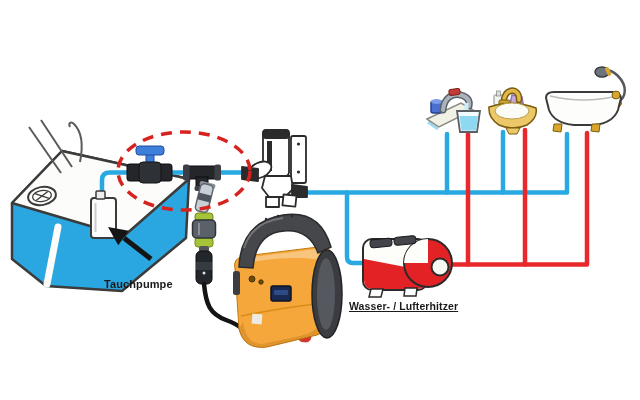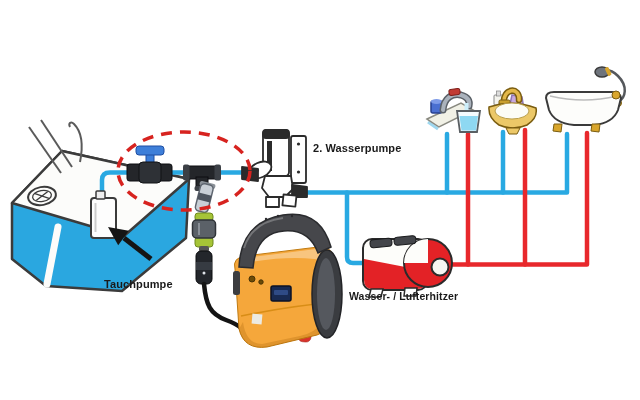--- a/index.html
+++ b/index.html
@@ -195,7 +195,6 @@
 </svg>
 
   <div class="lbl" style="left:104px;top:278px;">Tauchpumpe</div>
-  <div class="lbl" style="left:313px;top:142px;">2. Wasserpumpe</div>
   <div class="lbl lbl-heater" style="left:349px;top:290px;">Wasser- / Lufterhitzer</div>
 </div>
 

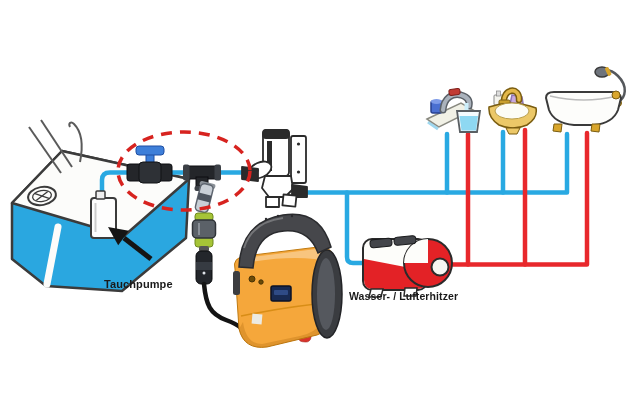--- a/index.html
+++ b/index.html
@@ -195,7 +195,7 @@
 </svg>
 
   <div class="lbl" style="left:104px;top:278px;">Tauchpumpe</div>
-  <div class="lbl lbl-heater" style="left:349px;top:290px;">Wasser- / Lufterhitzer</div>
+  <div class="lbl lbl-heater" style="left:349px;top:300px;text-decoration:underline;">Wasser- / Lufterhitzer</div>
 </div>
 
 </body></html>

